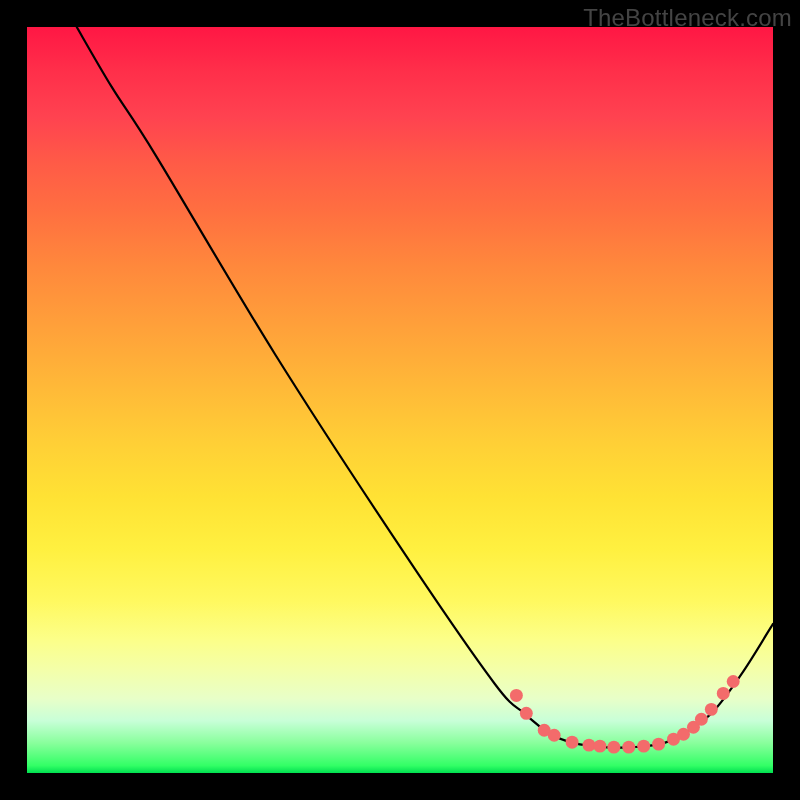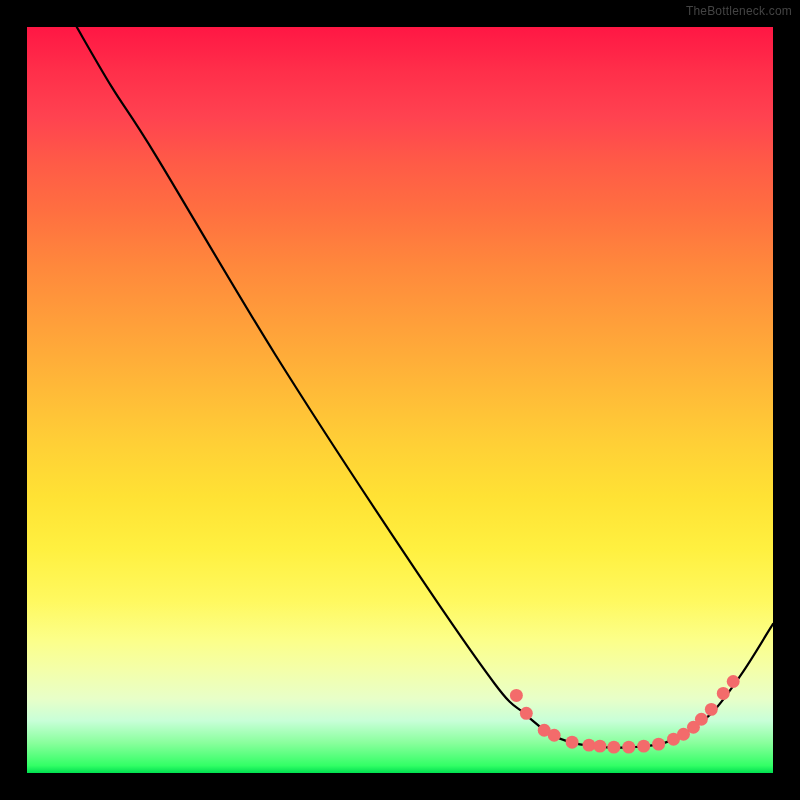--- a/index.html
+++ b/index.html
@@ -51,7 +51,7 @@
     top: 4px;
     right: 8px;
     color: #444;
-    font-size: 12px;
+    font-size: 24px;
     font-weight: 500;
     z-index: 10;
     letter-spacing: 0.2px;

